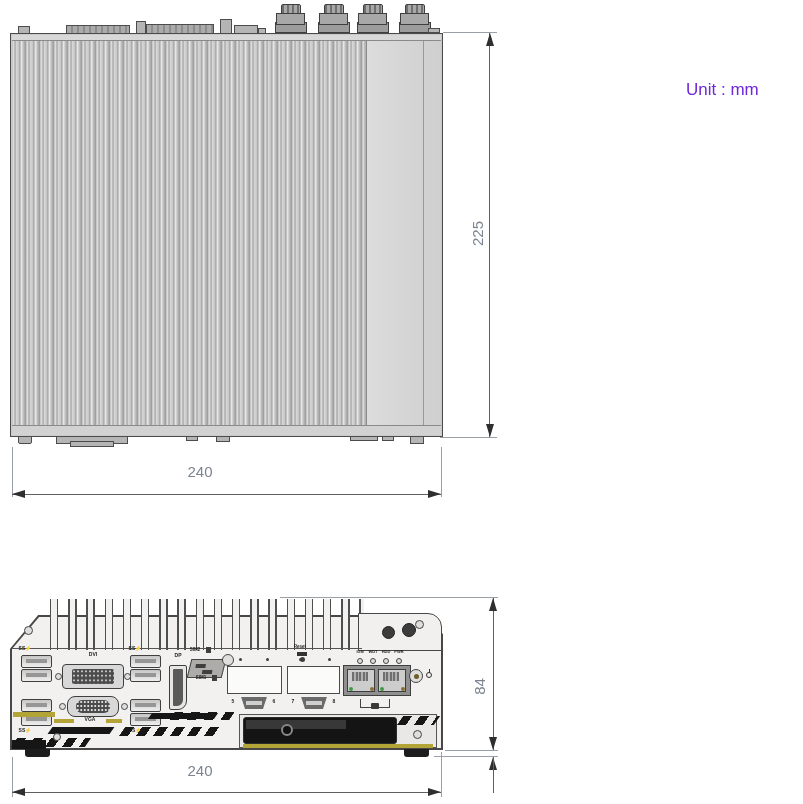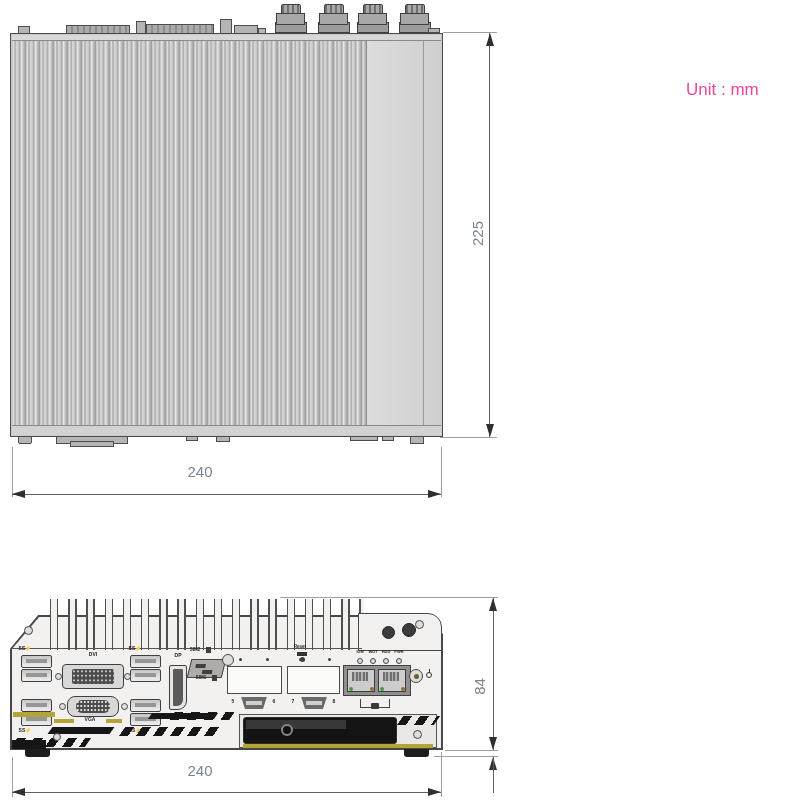--- a/index.html
+++ b/index.html
@@ -47,7 +47,7 @@
 
 <div id="stage">
 
-  <div class="el" style="left:686px;top:80px;width:110px;font-size:17px;color:#ec4899;">Unit : mm</div>
+  <div class="el" style="left:686px;top:80px;width:110px;font-size:17px;color:#6d28d9;">Unit : mm</div>
 
   <div class="el" style="left:0;top:0;width:520px;height:520px;">
 

